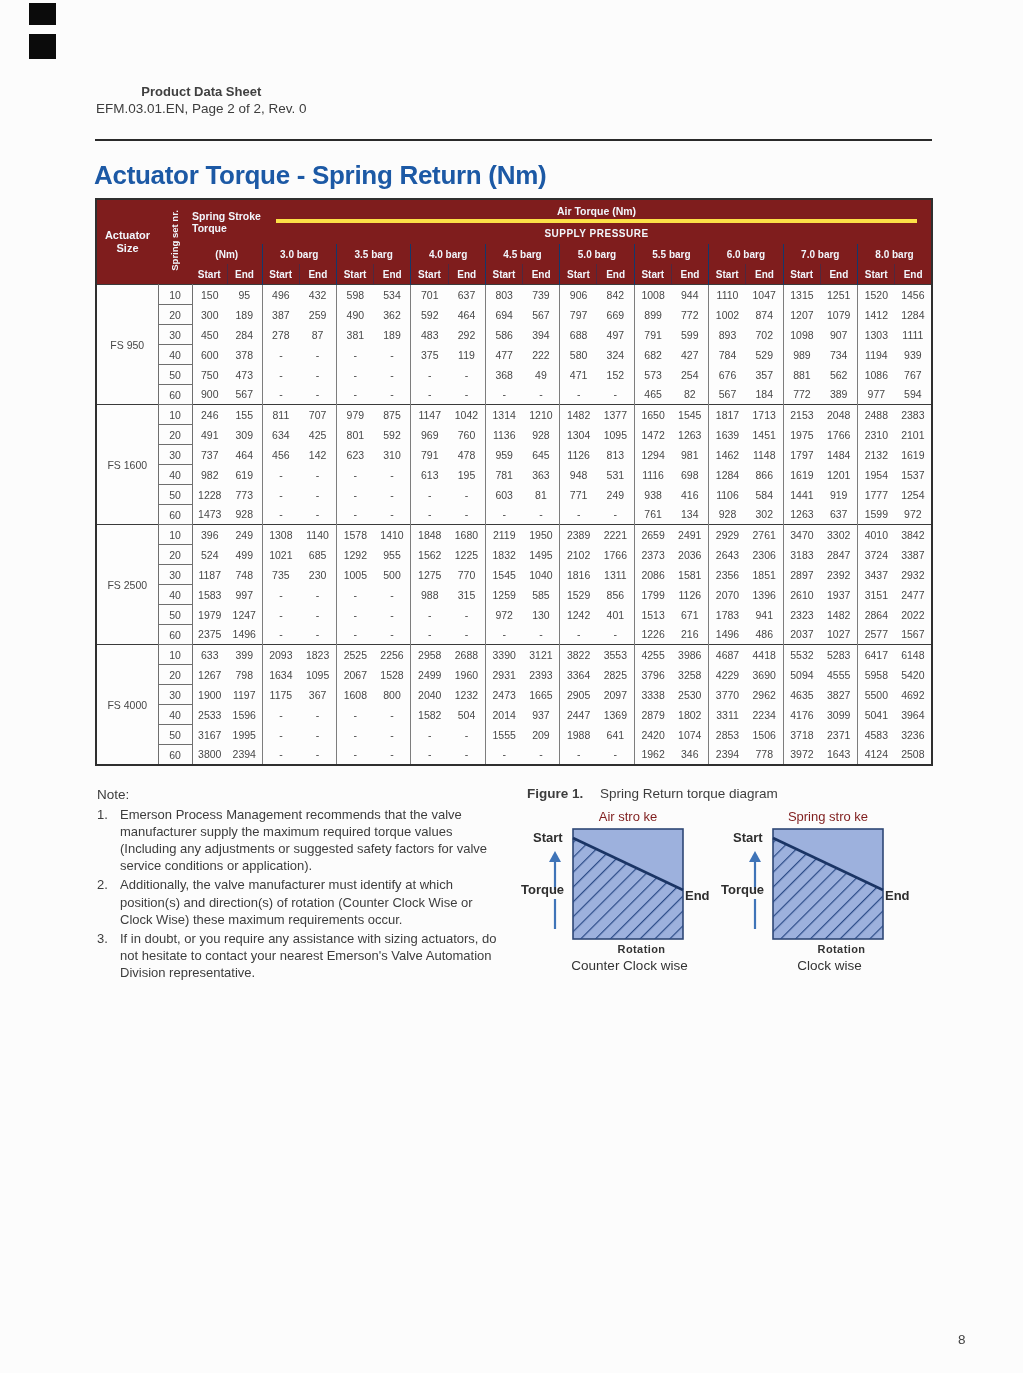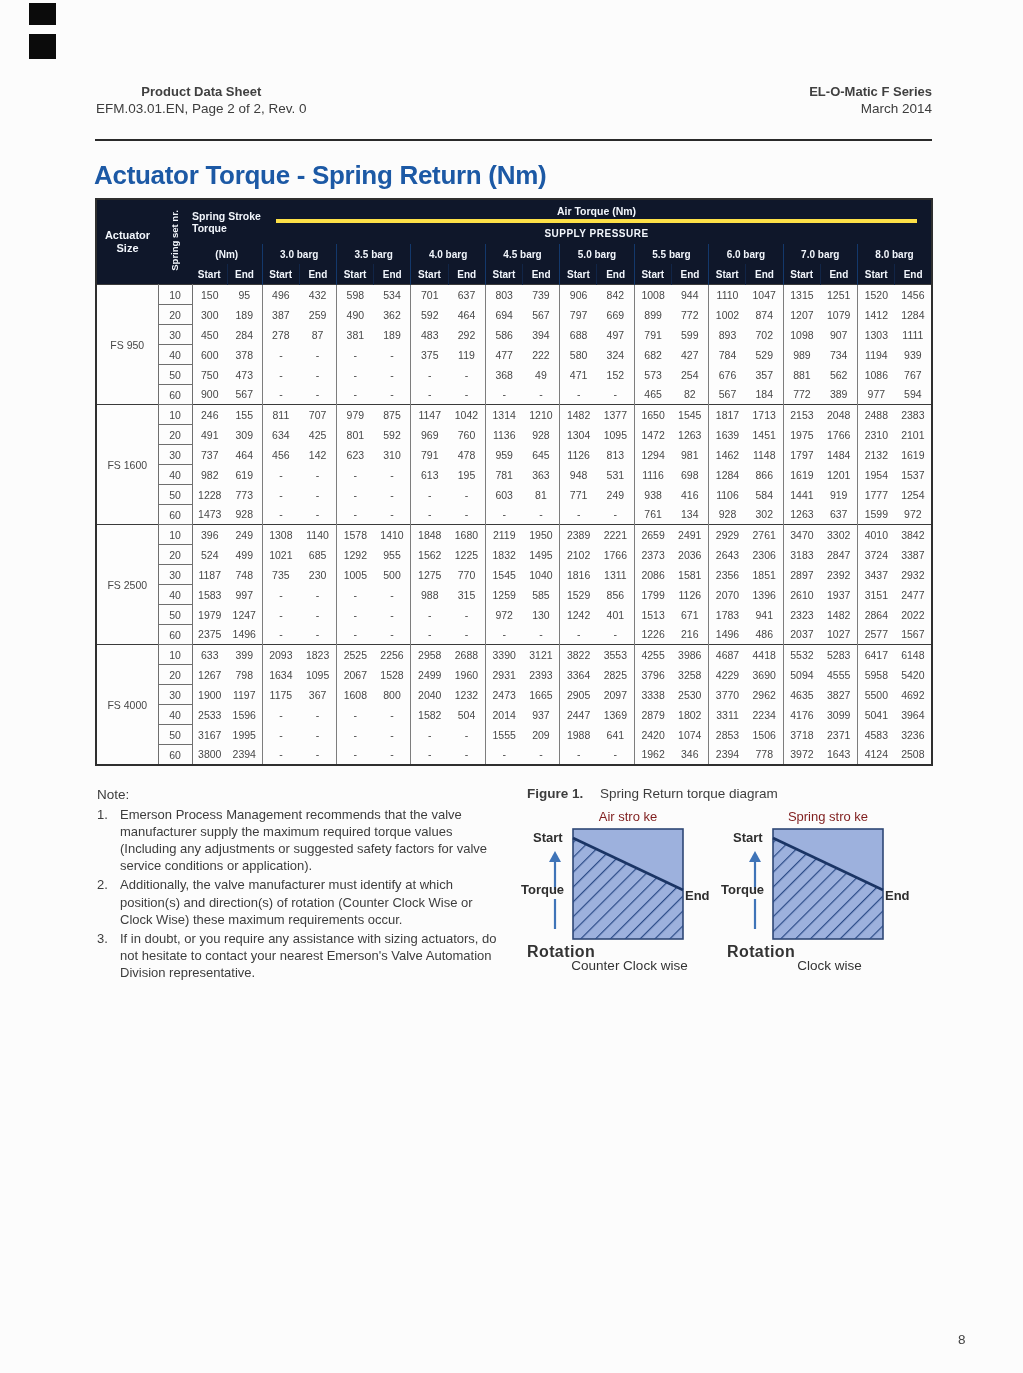--- a/index.html
+++ b/index.html
@@ -89,10 +89,6 @@
     <div class="dh-left">
       <div class="dh-title">Product Data Sheet</div>
       <div class="dh-sub">EFM.03.01.EN, Page 2 of 2, Rev. 0</div>
-    </div>
-    <div class="dh-right">
-      <div class="dh-title">EL-O-Matic F Series</div>
-      <div class="dh-sub">March 2014</div>
     </div>
   </div>
   <div class="header-rule"></div>

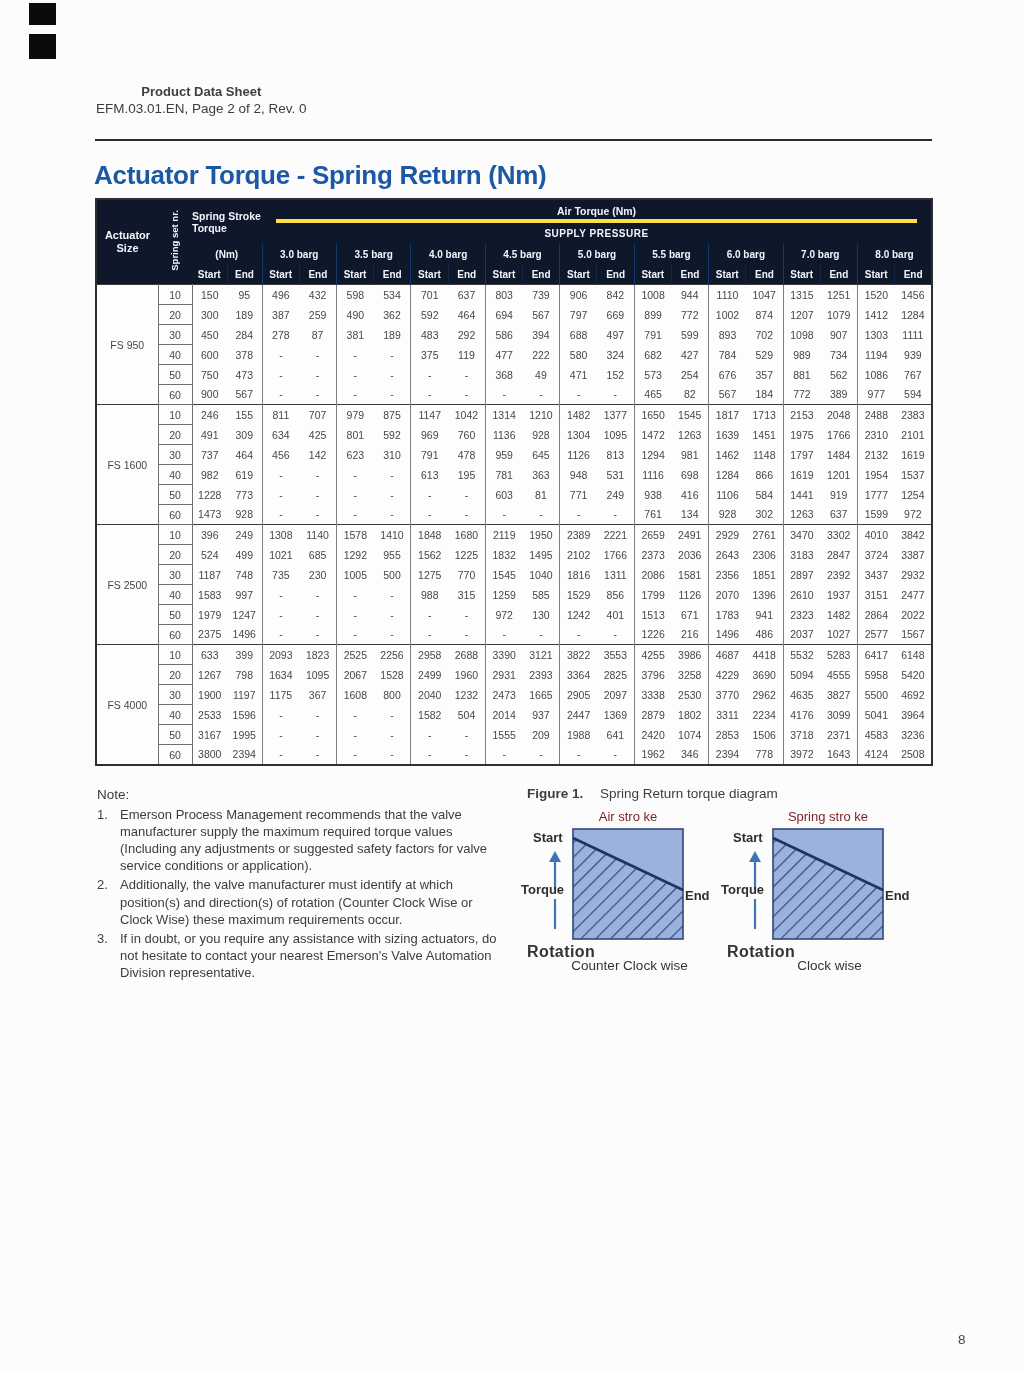--- a/index.html
+++ b/index.html
@@ -30,7 +30,7 @@
   
   .table-wrap{position:absolute;left:95px;top:198px;}
   #tq{border-collapse:collapse;table-layout:fixed;width:838px;border:2px solid #2f2f2f;background:#fff;}
-  #tq th{background:#0f172a;color:#f2f6fc;font-weight:bold;padding:0;margin:0;}
+  #tq th{background:#7f1d1d;color:#f2f6fc;font-weight:bold;padding:0;margin:0;}
   .size-h{font-size:11px;line-height:1.2;}
   .nr-h .rot{
     display:inline-block;writing-mode:vertical-rl;transform:rotate(180deg);

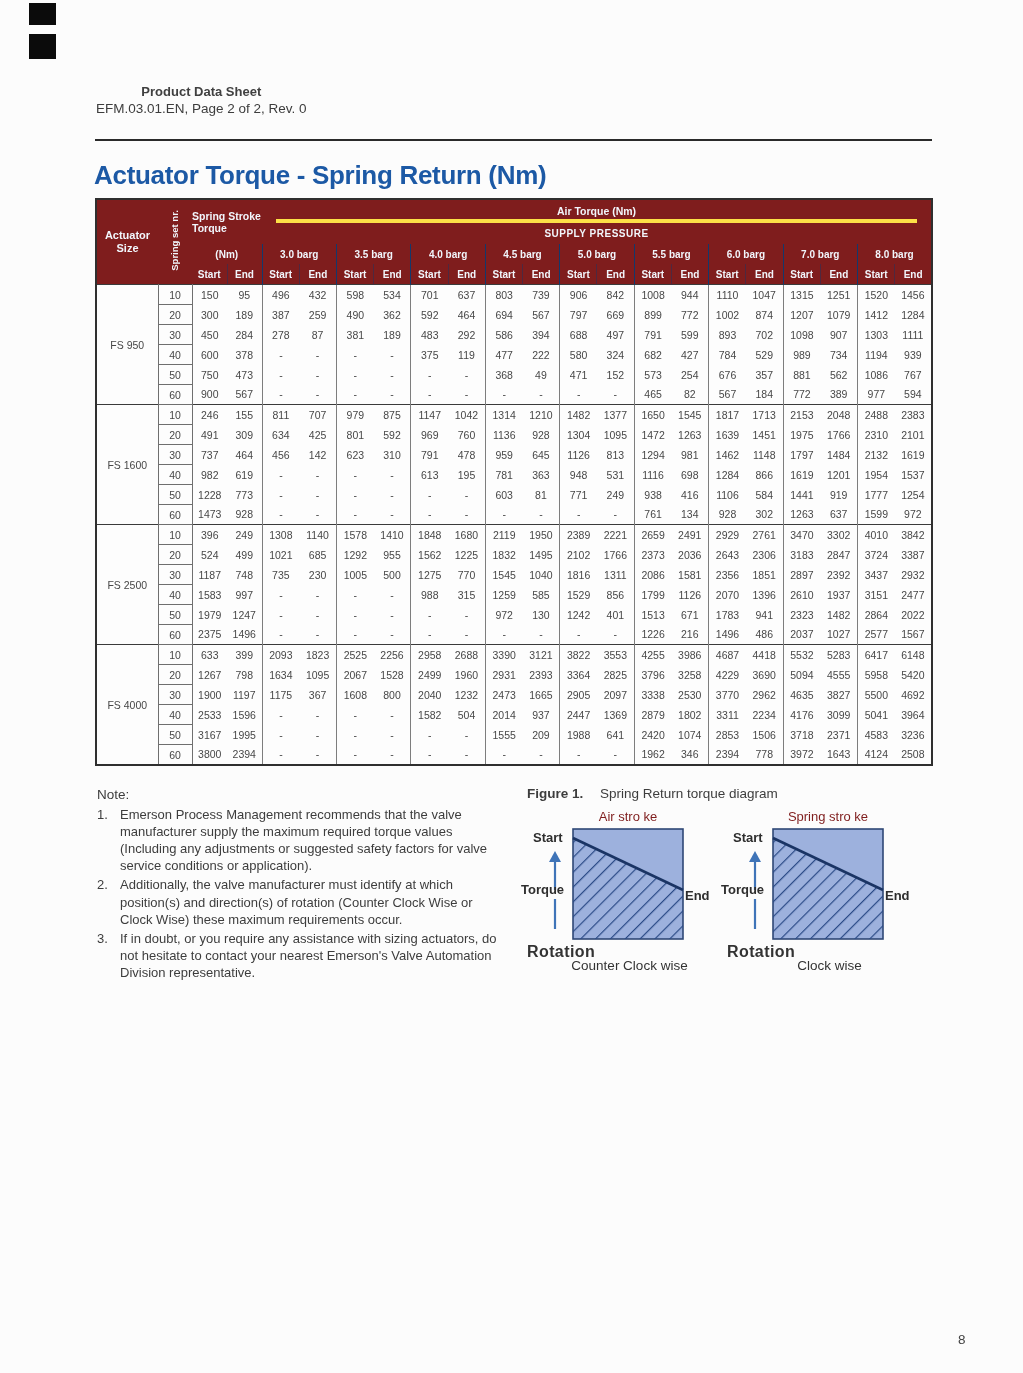--- a/index.html
+++ b/index.html
@@ -72,7 +72,7 @@
   .lbl-torque{position:absolute;left:-6px;top:73px;font-size:13px;font-weight:bold;color:#2e2e2e;}
   .lbl-end{position:absolute;left:158px;top:79px;font-size:13px;font-weight:bold;color:#2e2e2e;}
   .torque-arrow{position:absolute;left:22px;top:42px;}
-  .lbl-rot1{position:absolute;left:0px;top:134px;width:205px;text-align:left;font-size:16px;font-weight:bold;letter-spacing:.4px;color:#333;}
+  .lbl-rot1{position:absolute;left:12px;top:134px;width:205px;text-align:center;font-size:11px;font-weight:bold;letter-spacing:.4px;color:#333;}
   .lbl-rot2{position:absolute;left:0px;top:149px;width:205px;text-align:center;font-size:13.5px;color:#333;}
 
   .page-number{position:absolute;left:958px;top:1332px;font-size:13.5px;color:#444;}

